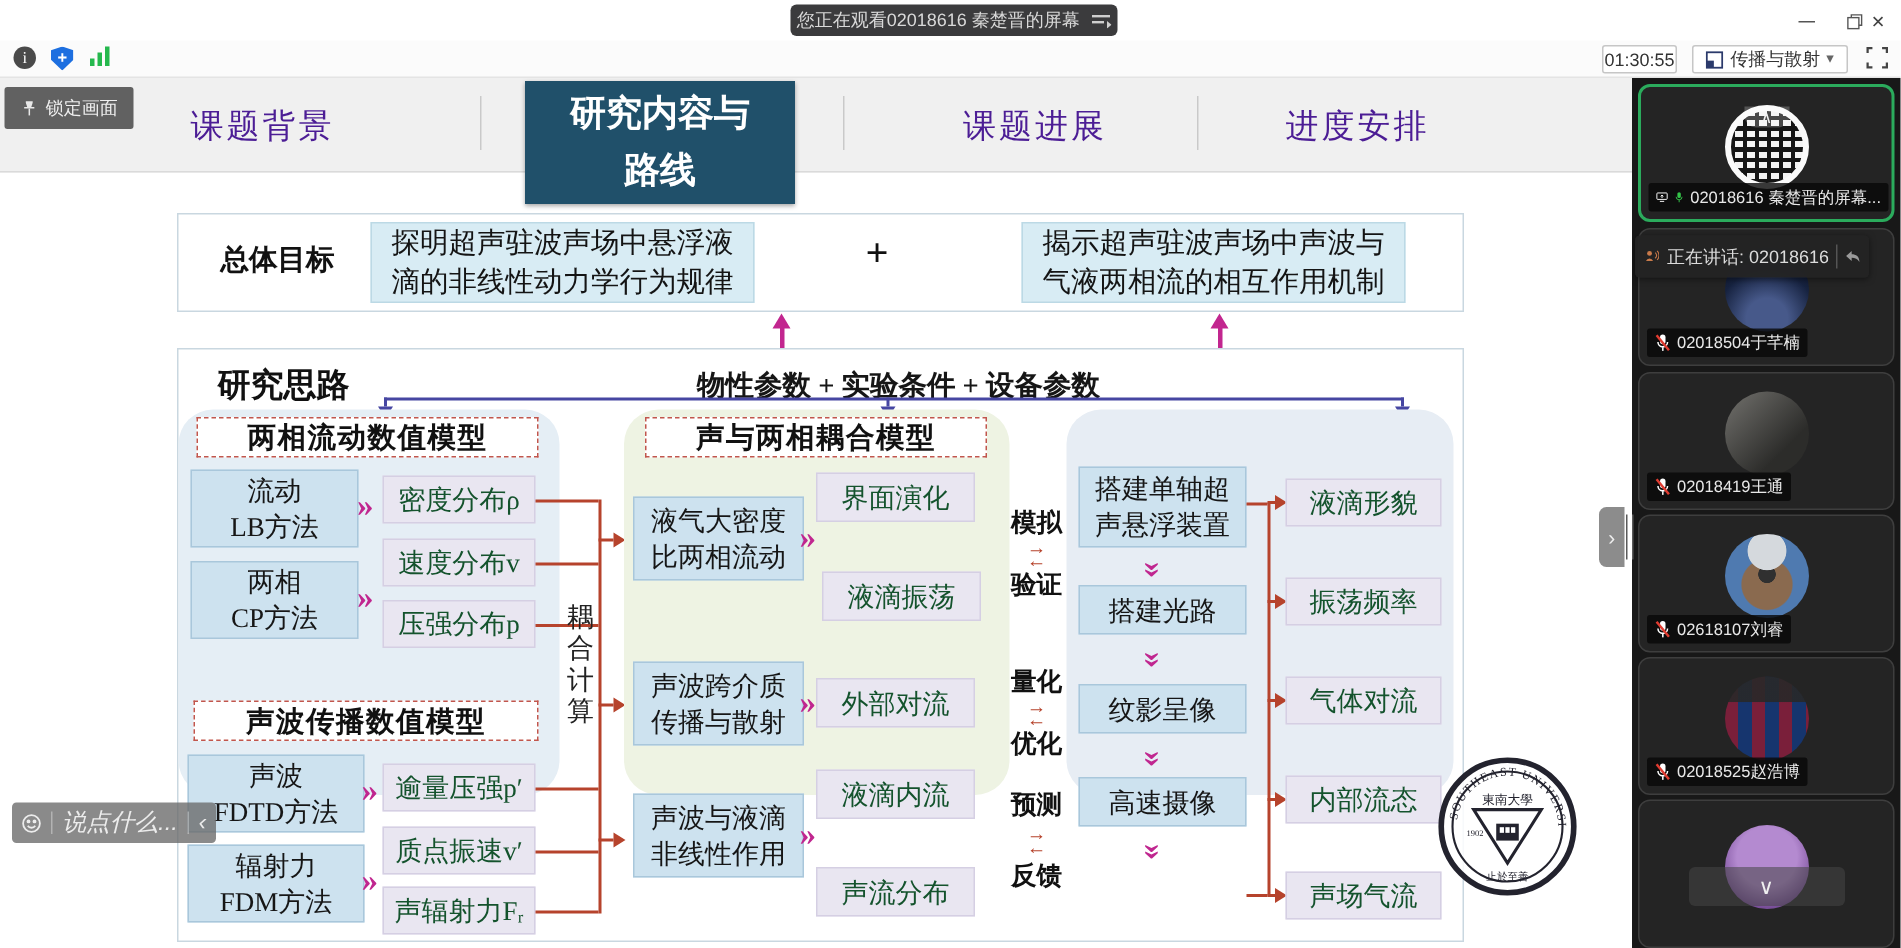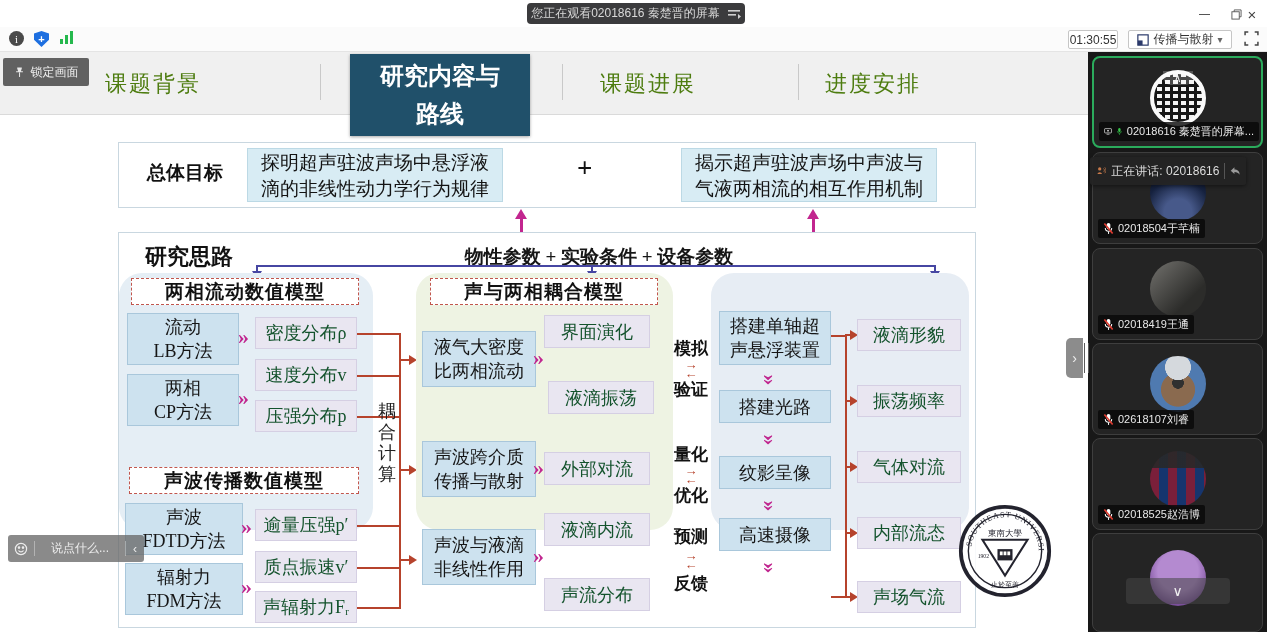--- a/index.html
+++ b/index.html
@@ -34,7 +34,7 @@
   
   .slide { position:absolute; left:0; top:52px; width:1088px; height:580px; background:#fff; overflow:hidden; }
   .slide-hdr { position:absolute; left:0; top:0; width:1088px; height:63px; background:#f0f0f0; border-bottom:1px solid #dadada; }
-  .tab { position:absolute; top:17px; font-size:22px; color:#4d7c0f; letter-spacing:2px; }
+  .tab { position:absolute; top:17px; font-size:22px; color:#4c1d95; text-align:center; letter-spacing:2px; }
   .tab-sep { position:absolute; top:12px; width:1px; height:36px; background:#c9c9c9; }
   .tab-active { position:absolute; left:350px; top:2px; width:180px; height:82px; background:#20506a; color:#fff;
     font-size:24px; font-weight:bold; text-align:center; line-height:38px; padding-top:3px; z-index:2; box-shadow:0 1px 3px rgba(0,0,0,.35); }

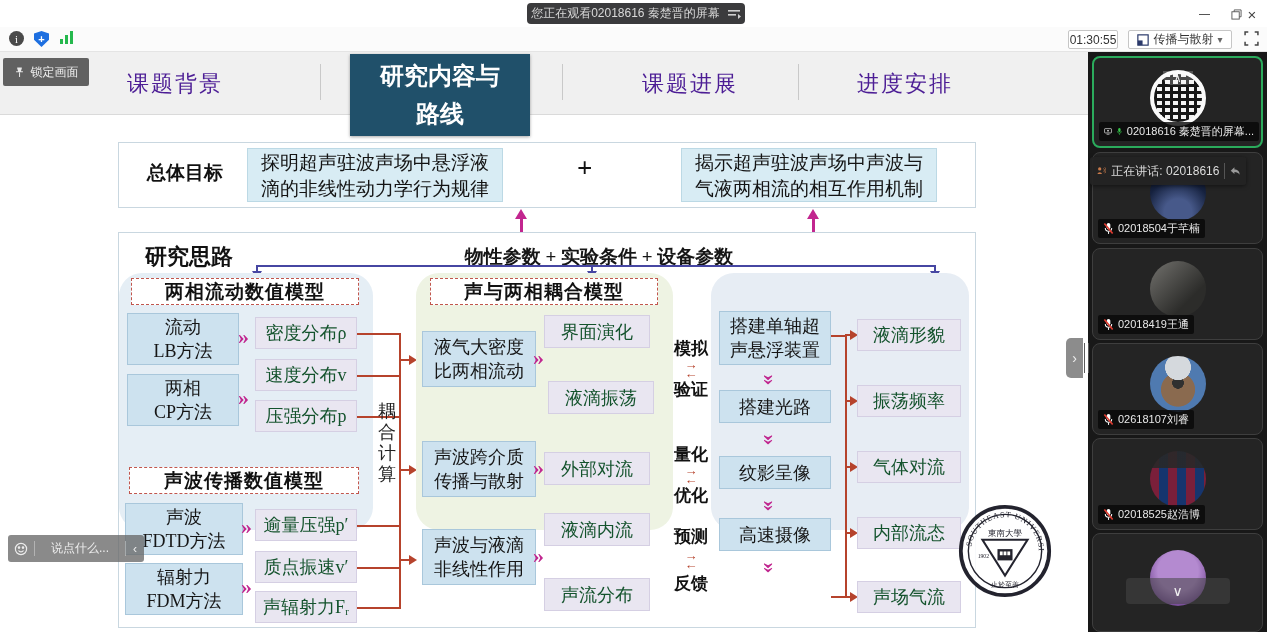--- a/index.html
+++ b/index.html
@@ -88,7 +88,7 @@
 
   
   .chat-bar { position:absolute; left:8px; top:535px; width:136px; height:27px; background:rgba(105,105,105,.78);
-    border-radius:3px; display:flex; align-items:center; color:#ececec; font-size:12px; z-index:6; }
+    border-radius:3px; display:flex; align-items:center; color:#ececec; font-size:16px; z-index:6;font-style:italic; }
   .chat-div { width:1px; height:15px; background:rgba(255,255,255,.35); }
   .expand-tab { position:absolute; left:1066px; top:338px; width:17px; height:40px; background:rgba(120,120,120,.85);
     border-radius:5px 0 0 5px; color:#eee; font-size:14px; display:flex; align-items:center; justify-content:center; z-index:6; }

